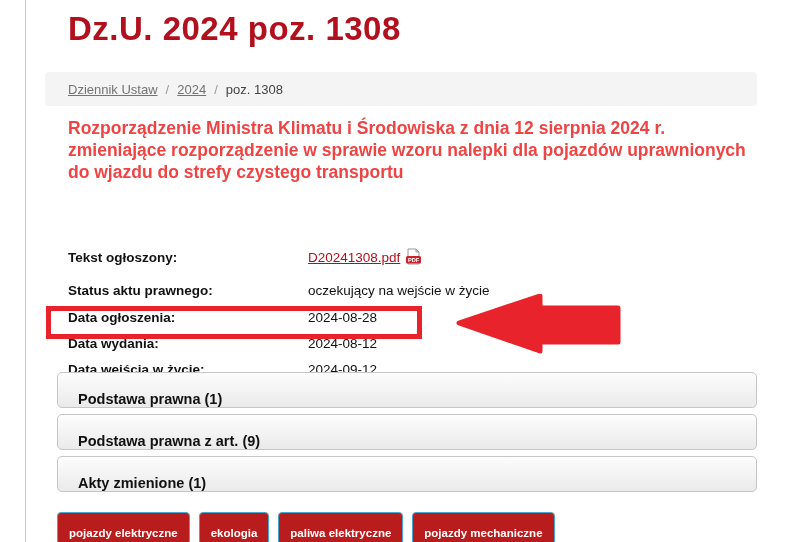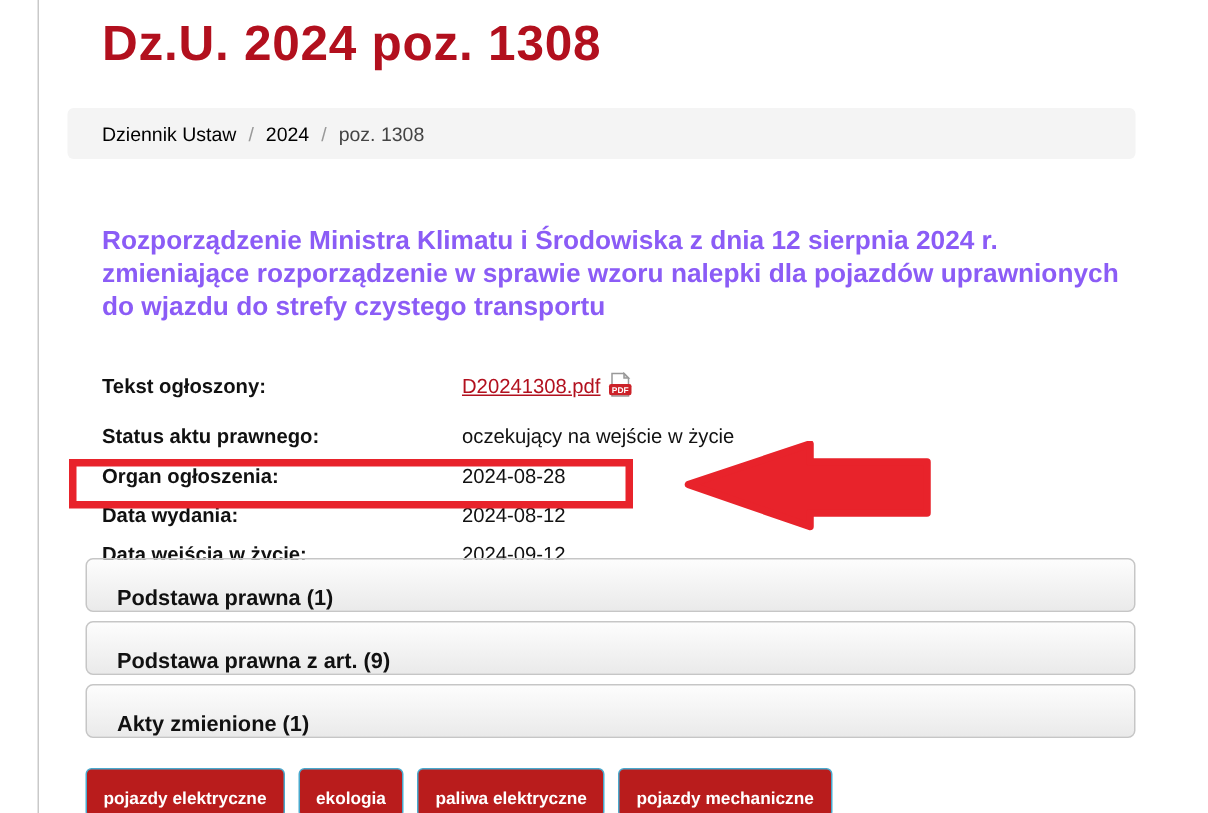--- a/index.html
+++ b/index.html
@@ -15,7 +15,7 @@
   .breadcrumb { position:absolute; left:45px; top:72px; width:712px; height:34px;
                 background:#f4f4f4; border-radius:4px; display:flex; align-items:center;
                 padding-left:23px; font-size:13px; }
-  .breadcrumb a { color:#000000; cursor:pointer; }
+  .breadcrumb a { color:#737373; text-decoration:underline; cursor:pointer; }
   .crumb-sep { color:#999; margin:0 8px; }
   .crumb-current { color:#444; }
 

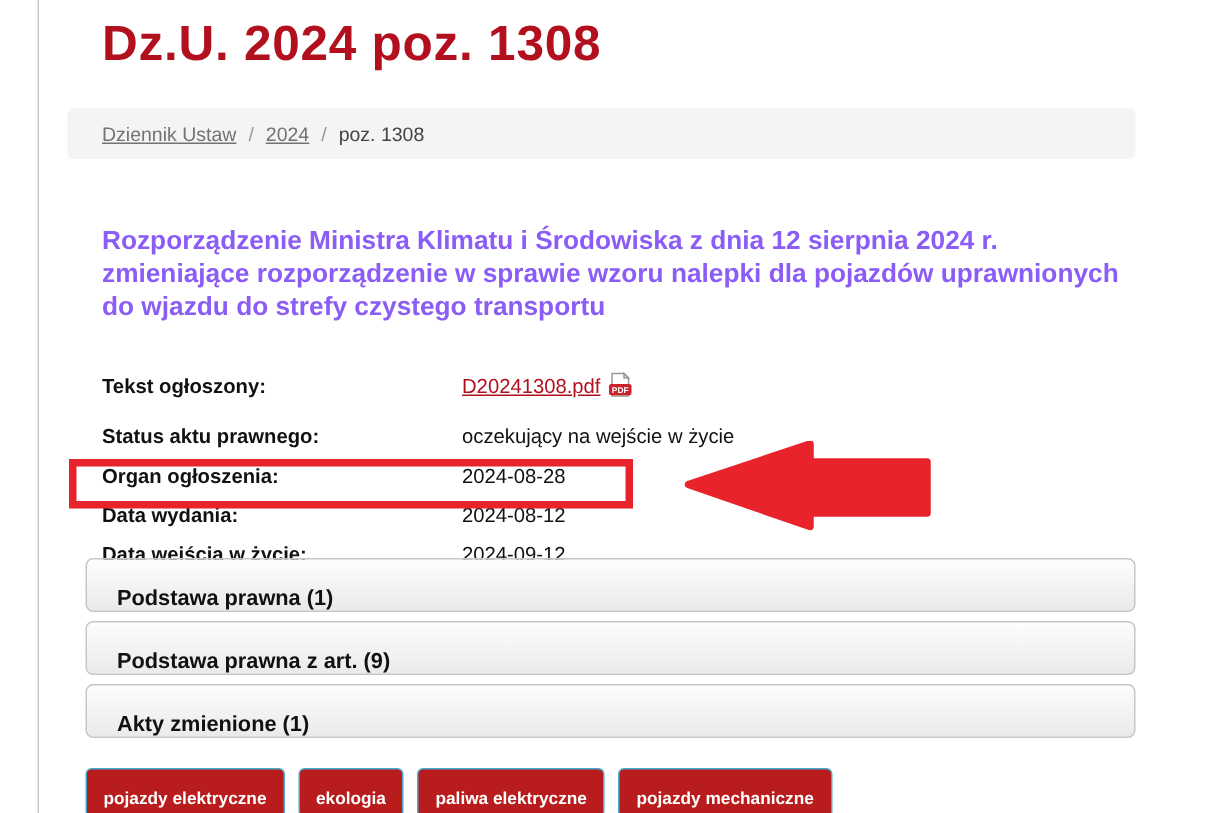--- a/index.html
+++ b/index.html
@@ -20,7 +20,7 @@
   .crumb-current { color:#444; }
 
   .doc-heading { position:absolute; left:68px; top:117px; width:692px;
-                 font-size:17.5px; font-weight:bold; line-height:22px; color:#8b5cf6;margin-top:32px; }
+                 font-size:17.5px; font-weight:bold; line-height:22px; color:#ef4444; }
 
   .meta-row { position:absolute; left:68px; width:560px; height:22px; display:flex;
               font-size:13.5px; line-height:22px;margin-top:43px; }

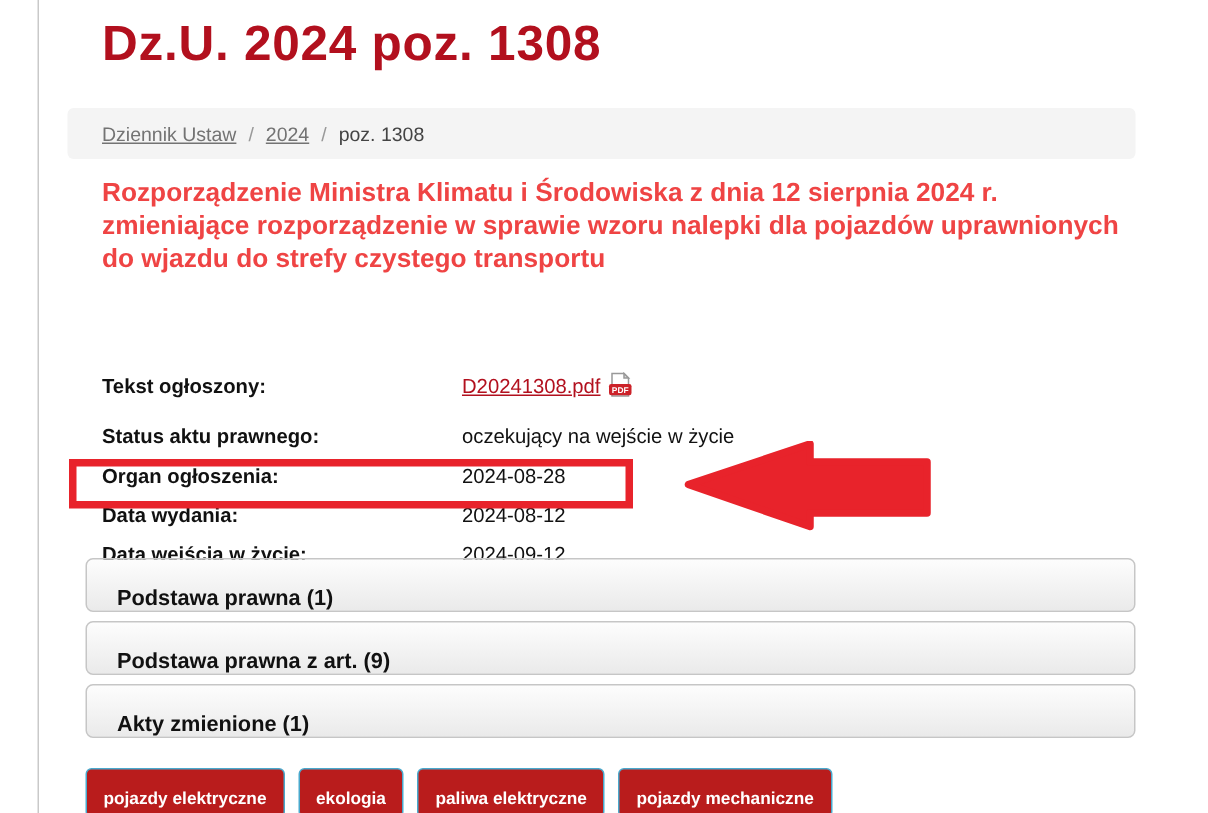--- a/index.html
+++ b/index.html
@@ -87,7 +87,7 @@
   </div>
 
   <div class="meta-row r3">
-    <span class="meta-label">Organ ogłoszenia:</span>
+    <span class="meta-label">Data ogłoszenia:</span>
     <span class="meta-value">2024-08-28</span>
   </div>
 

